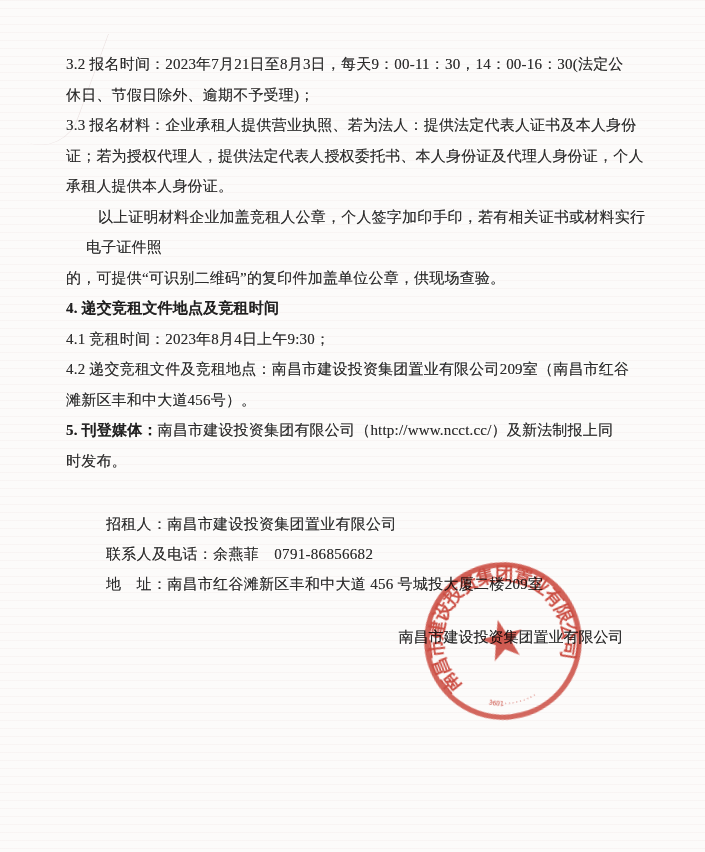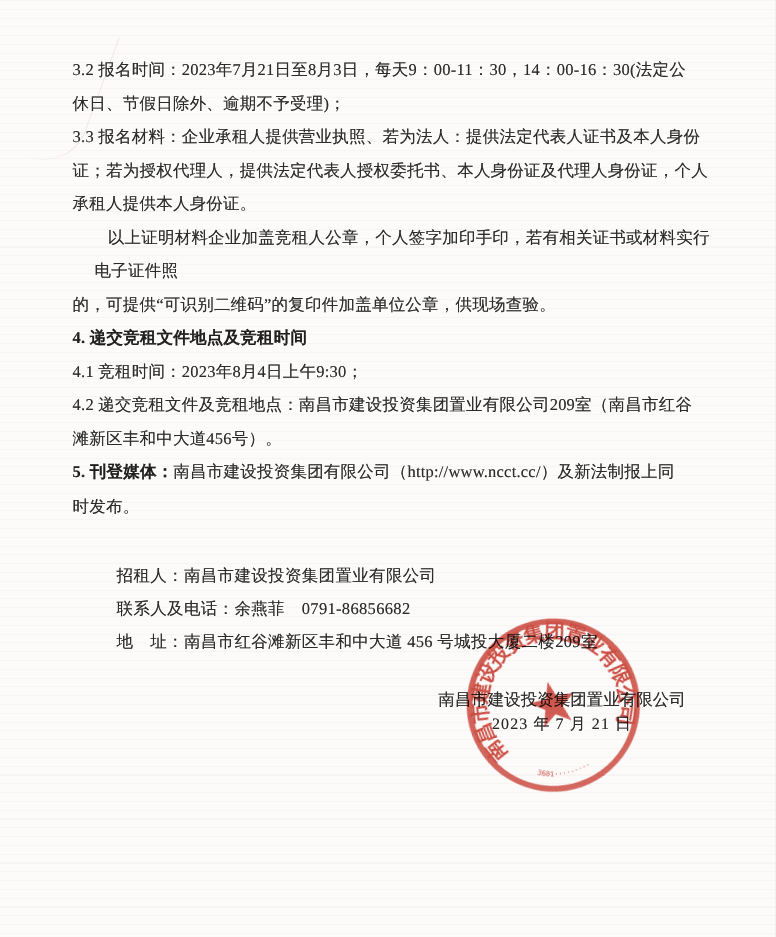--- a/index.html
+++ b/index.html
@@ -95,7 +95,6 @@
 
   <div class="signature-block">
     <div class="signature-company">南昌市建设投资集团置业有限公司</div>
-    <div class="signature-date">2023 年 7 月 21 日</div>
   </div>
 
   <div class="seal">

